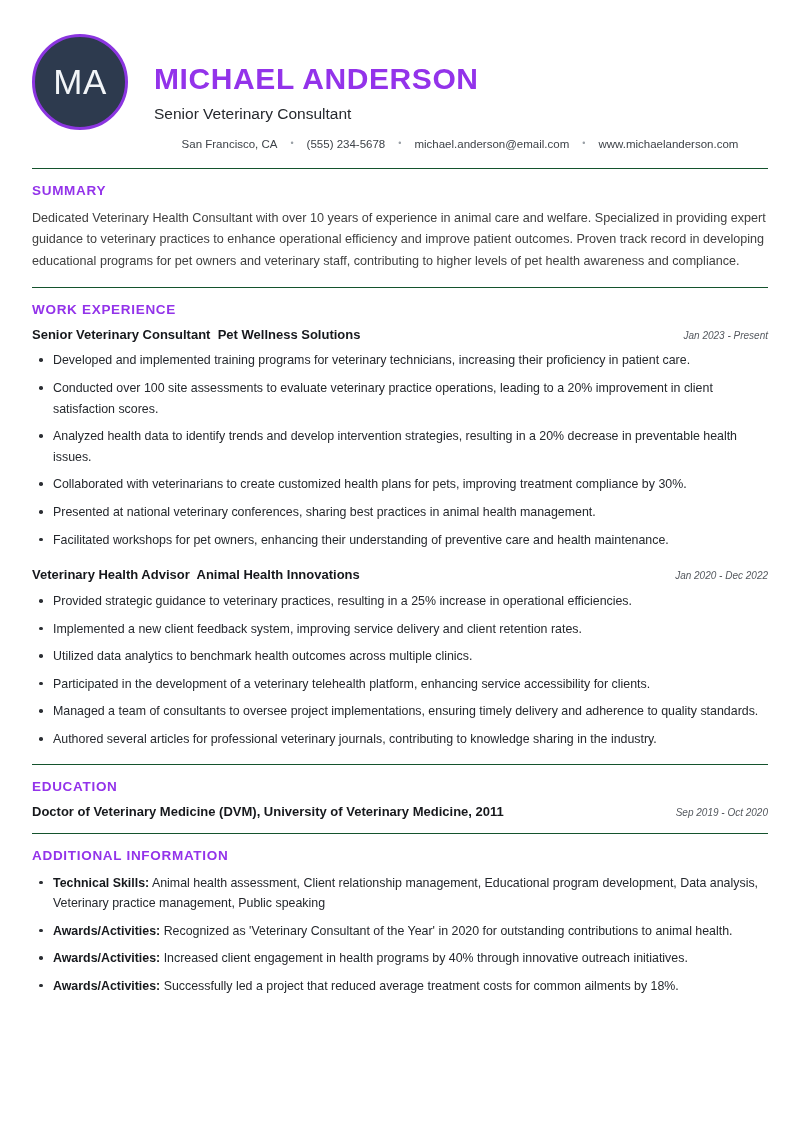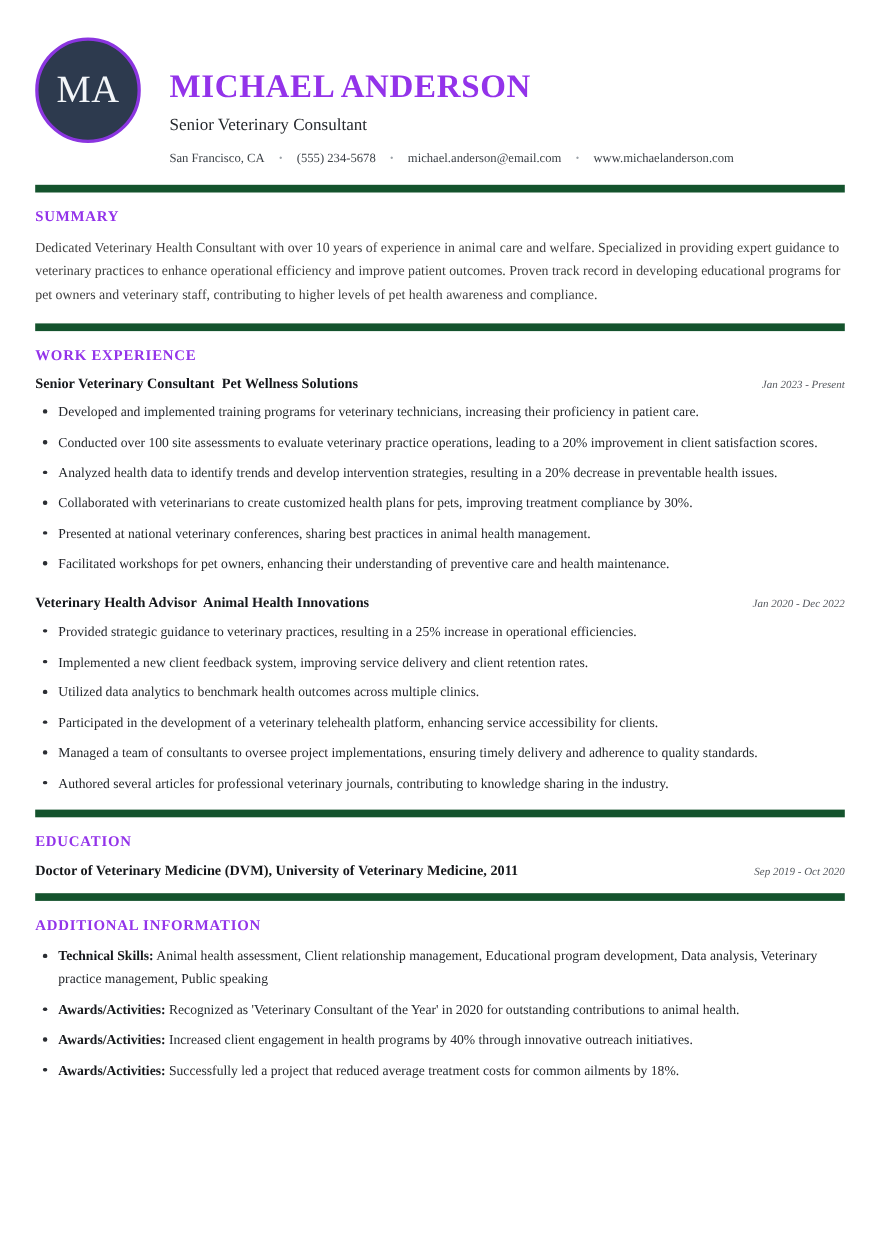--- a/index.html
+++ b/index.html
@@ -22,7 +22,6 @@
     background: #ffffff;
     padding: 24px 32px 0 32px;
     position: relative;
-    font-family: Liberation Serif, serif;
   }
 
   

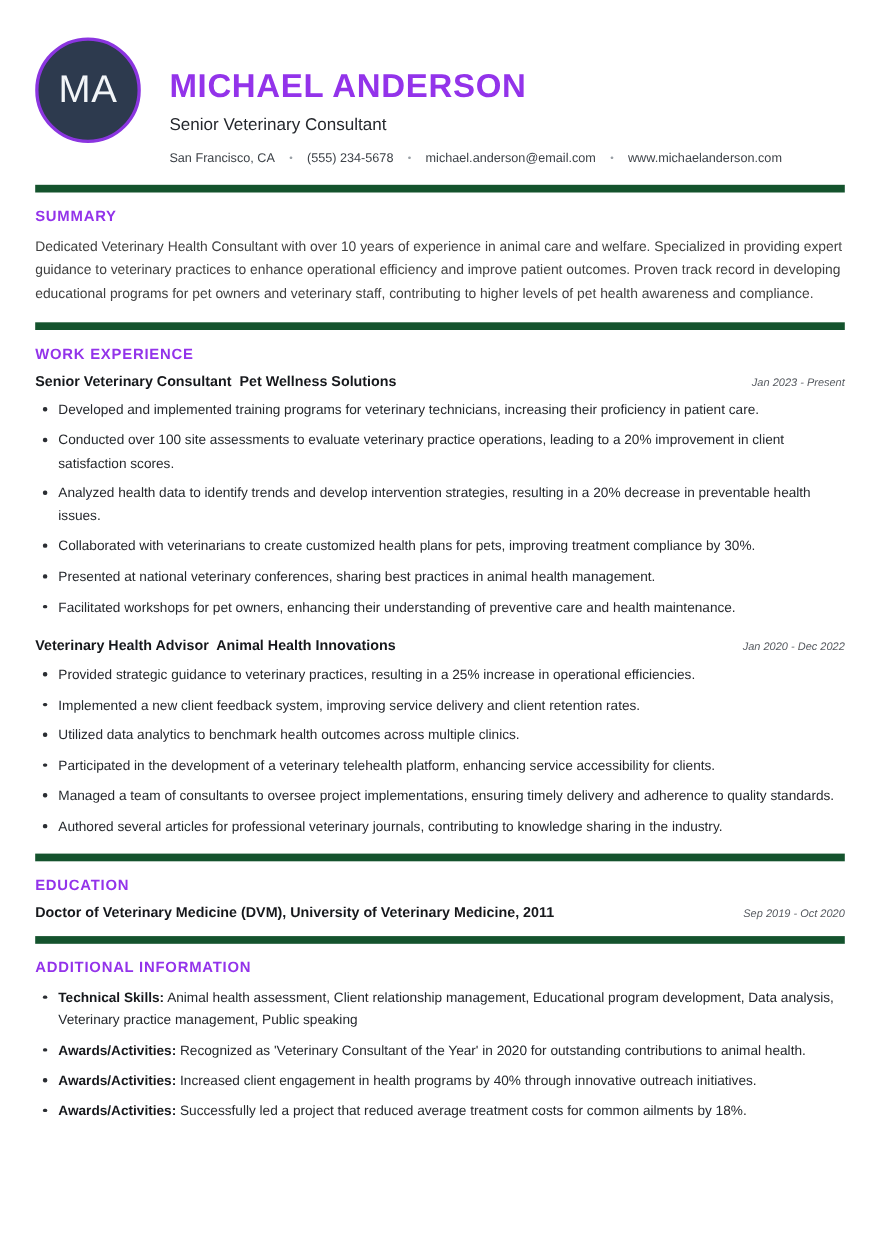--- a/index.html
+++ b/index.html
@@ -73,7 +73,7 @@
   }
   .contact {
     display: flex;
-    justify-content: flex-start;
+    justify-content: center;
     align-items: center;
     flex-wrap: nowrap;
     font-size: 11.5px;

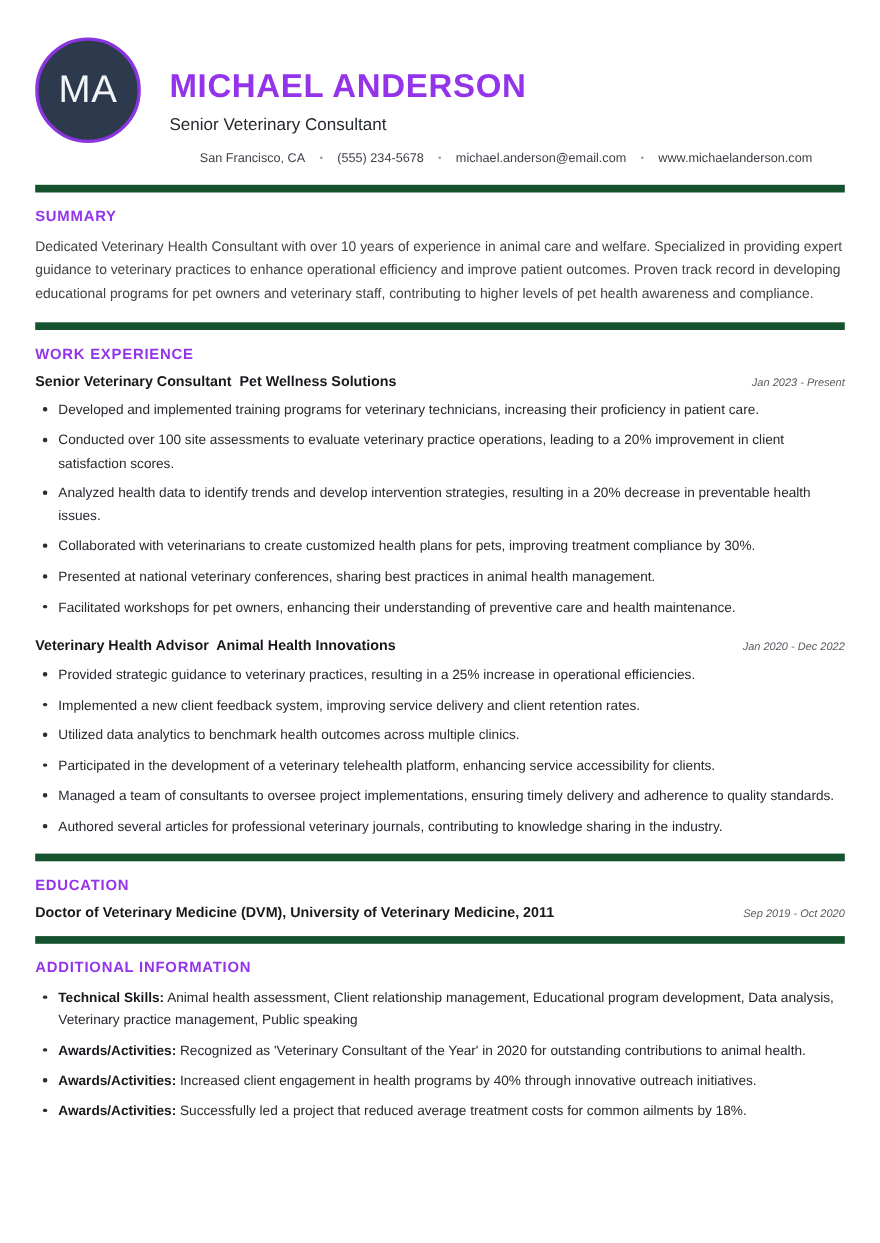--- a/index.html
+++ b/index.html
@@ -90,7 +90,7 @@
 
   
   .section {
-    border-top: 7px solid #14532d;
+    border-top: 1px solid #14532d;
     padding-top: 14px;
     margin-top: 4px;
   }

